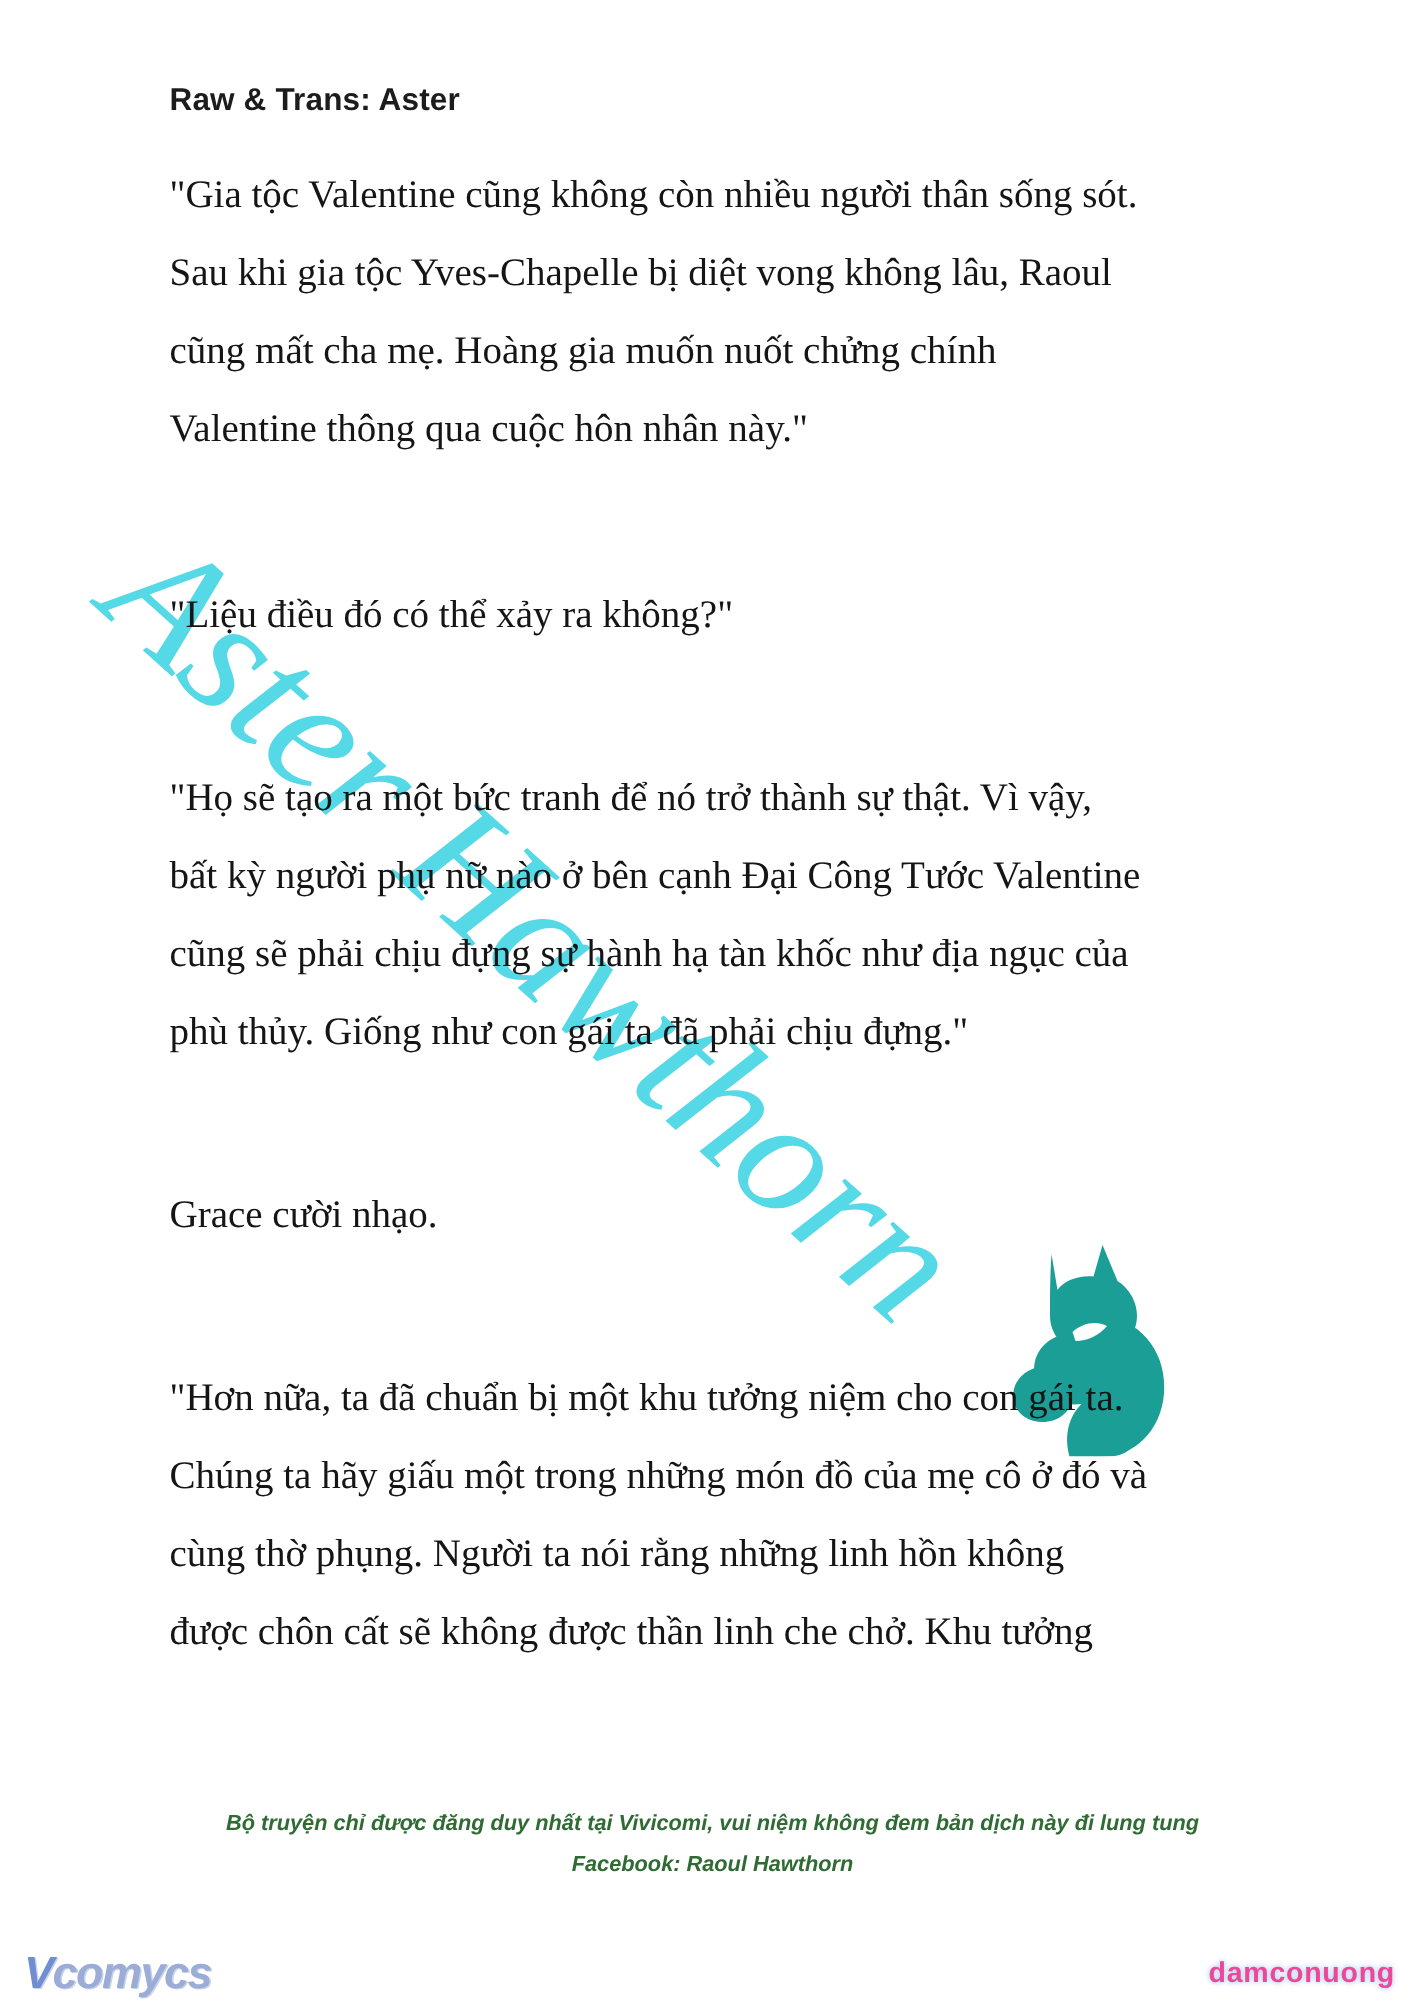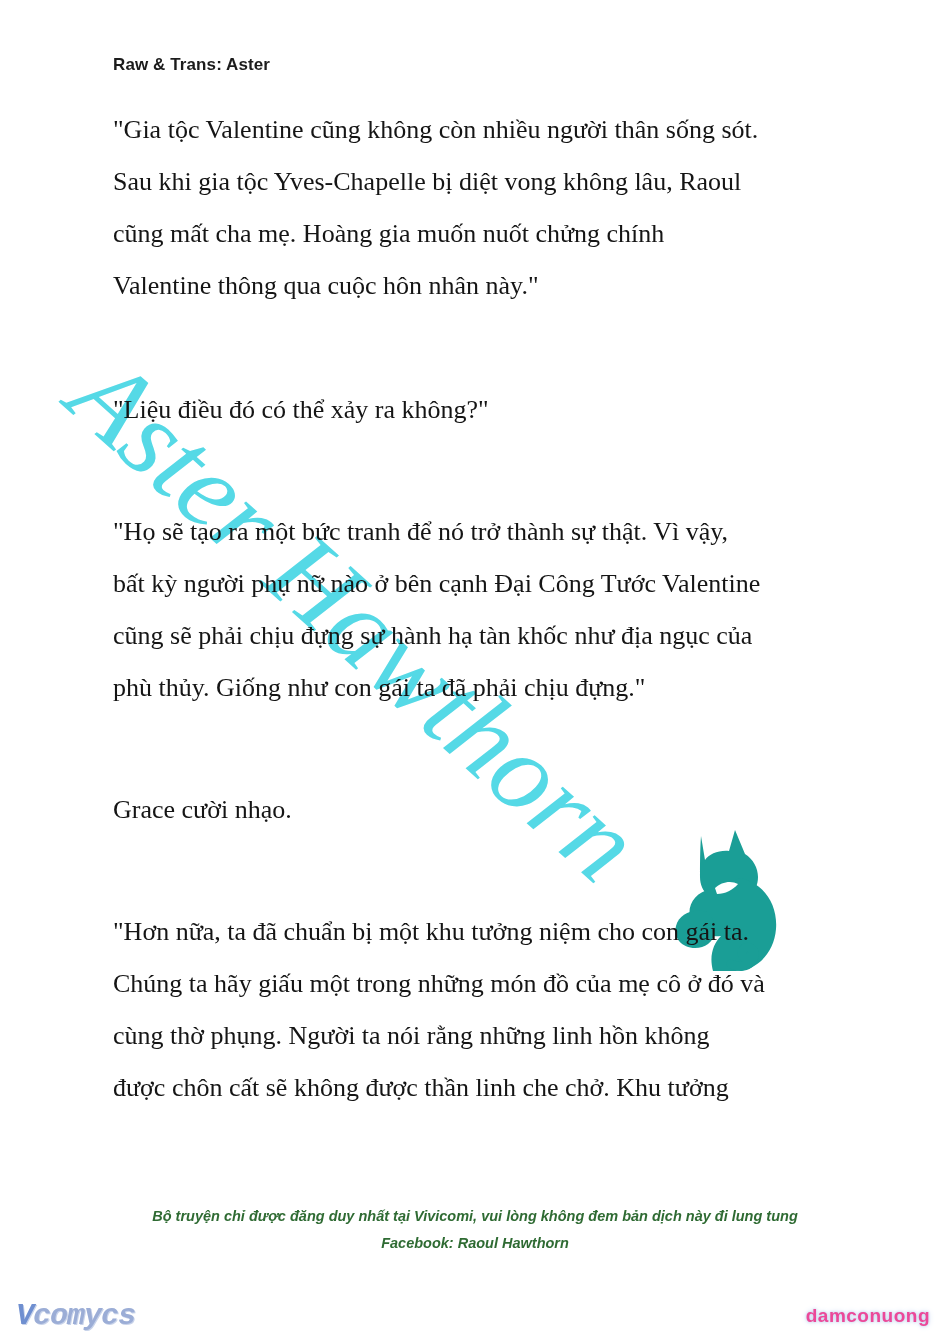--- a/index.html
+++ b/index.html
@@ -29,7 +29,7 @@
     left: 113px;
     top: 55px;
     font-family: "Liberation Sans", sans-serif;
-    font-size: 17px;
+    font-size: 21px;
     font-weight: 600;
     color: #1c1c1c;
     letter-spacing: 0.1px;

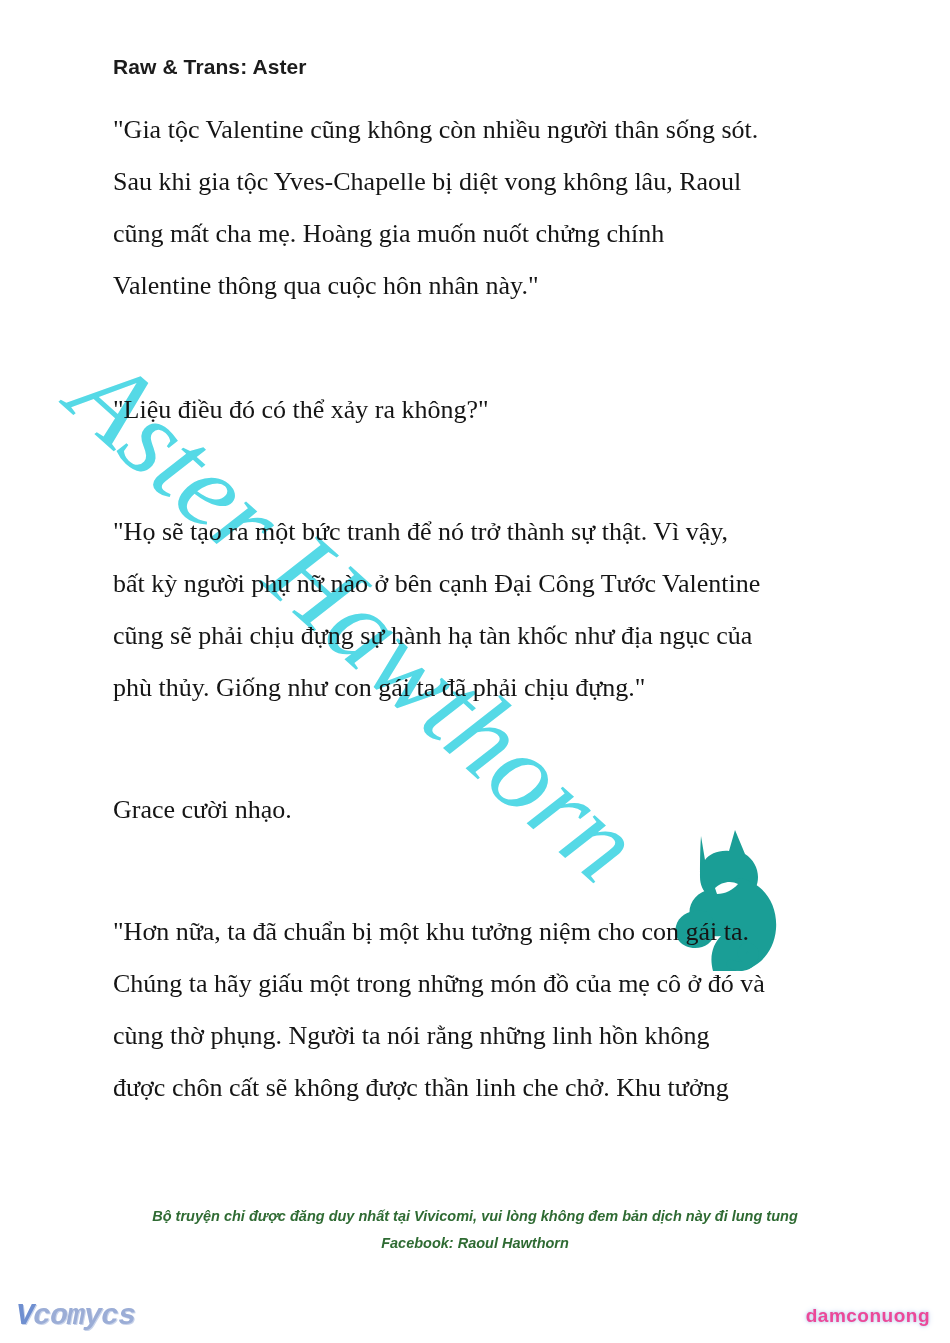--- a/index.html
+++ b/index.html
@@ -198,7 +198,7 @@
   </div>
 
   <div class="footer-note">
-    <div class="footer-line">Bộ truyện chỉ được đăng duy nhất tại Vivicomi, vui lòng không đem bản dịch này đi lung tung</div>
+    <div class="footer-line">Bộ truyện chỉ được đăng duy nhất tại Vivicomi, vui niệm không đem bản dịch này đi lung tung</div>
     <div class="footer-line">Facebook: Raoul Hawthorn</div>
   </div>
 

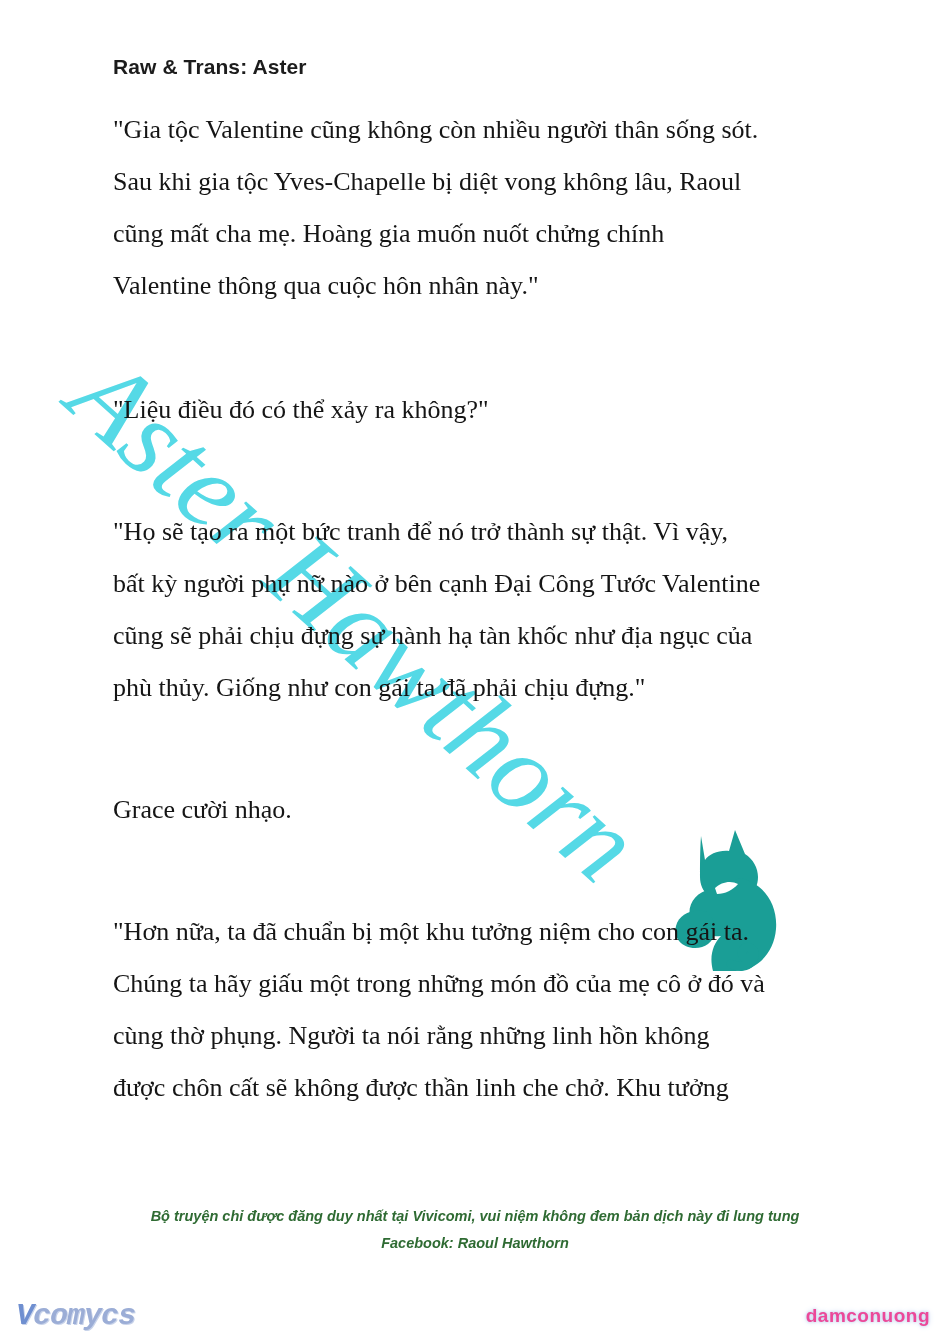--- a/index.html
+++ b/index.html
@@ -121,7 +121,7 @@
     position: absolute;
     left: 16px;
     top: 8px;
-    font-family: Liberation Mono, monospace;
+    font-family: Liberation Sans, sans-serif;
     font-style: italic;
     font-weight: bold;
     font-size: 30px;

